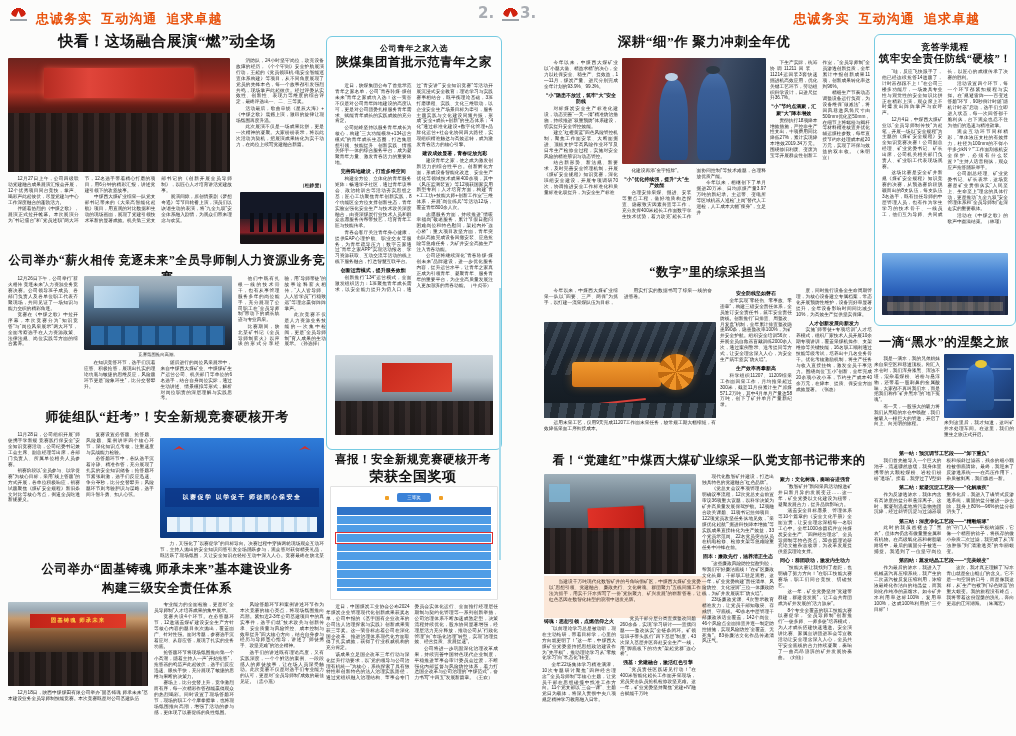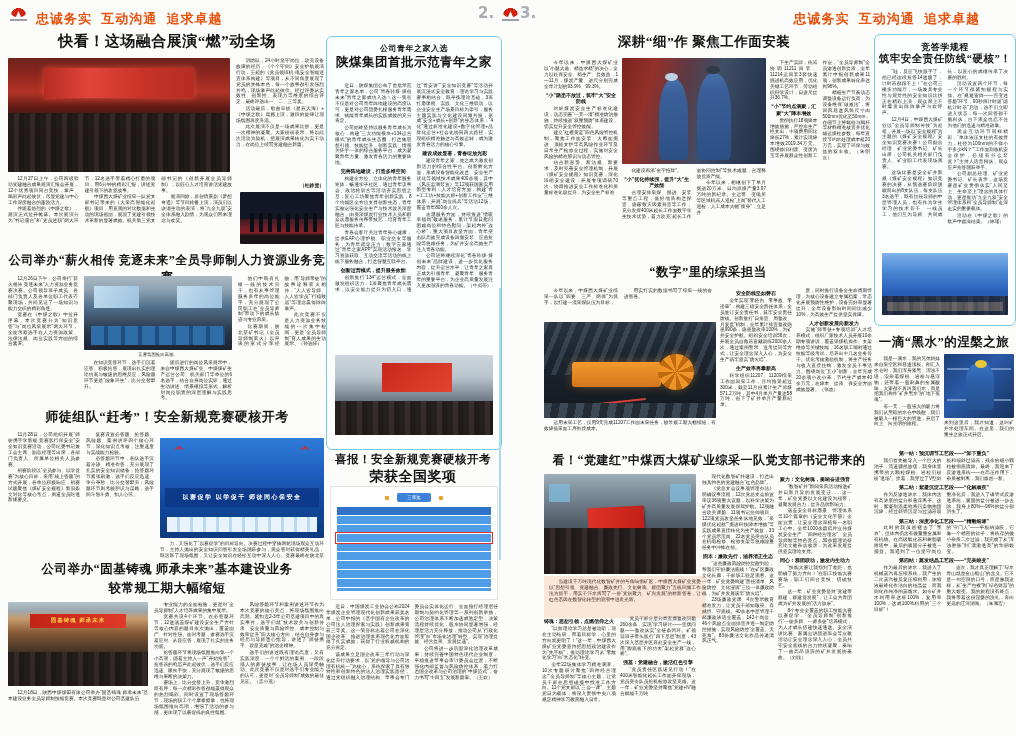--- a/index.html
+++ b/index.html
@@ -215,7 +215,7 @@
       <span class="base"></span>
     </div>
 
-    <h2 class="abs hl" style="left:36px;top:33px;width:320px;font-size:13.5px;">深耕“细”作 聚焦工作面安装</h2>
+    <h2 class="abs hl" style="left:36px;top:33px;width:320px;font-size:13.5px;">深耕“细”作 聚力冲刺全年优</h2>
     <div class="abs flow" style="left:36px;top:60px;width:74px;height:202px;">
         <p class="para">今年以来，中煤西大煤矿业以“小题大做、精益求精”的决心，全力以赴保安全、稳生产、提效益，1—11月，煤炭产量、进尺分别完成全年计划的93.9%、99.3%。</p>
         <h5 class="subhead">“小”隐患不放过，筑牢“大”安全防线</h5>

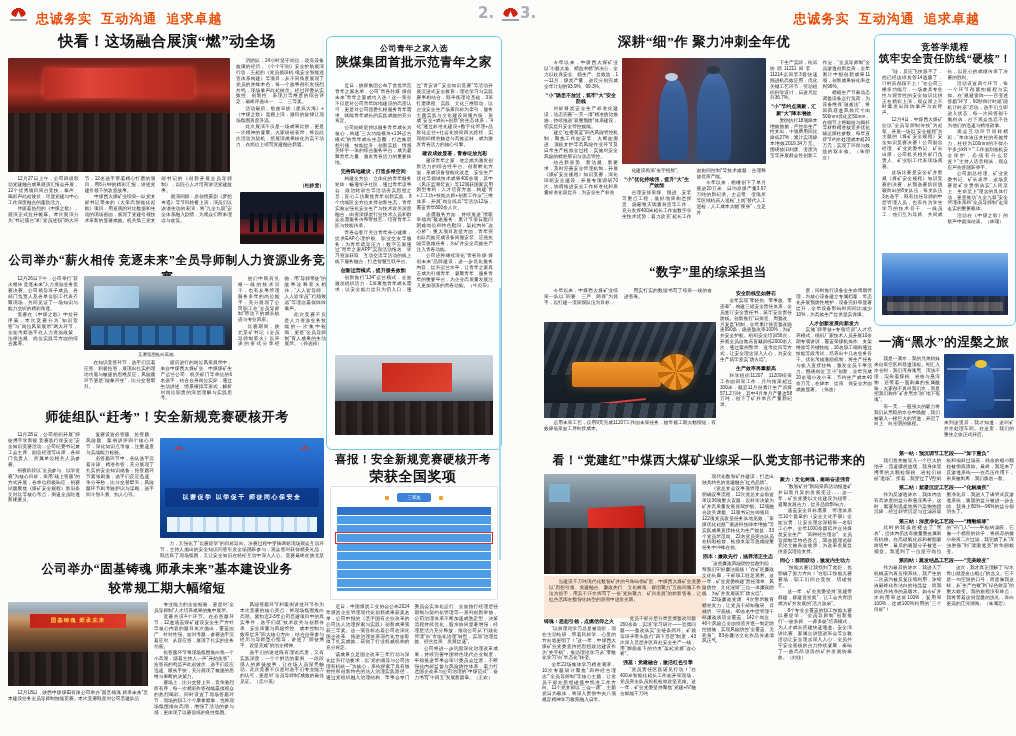--- a/index.html
+++ b/index.html
@@ -147,7 +147,7 @@
       </div>
 
     <h2 class="abs hl" style="left:4px;top:561px;width:326px;font-size:12.5px;">公司举办“固基铸魂 师承未来”基本建设业务</h2>
-    <h2 class="abs hl" style="left:4px;top:580px;width:326px;font-size:12.5px;">较常规工期大幅缩短</h2>
+    <h2 class="abs hl" style="left:4px;top:580px;width:326px;font-size:12.5px;">构建三级安全责任体系</h2>
     <div class="abs photo ph-a4" style="left:8px;top:602px;width:140px;height:84px;">
       <div class="rbanner">固基铸魂 师承未来</div>
       <div class="aud" style="height:40%;"></div>

